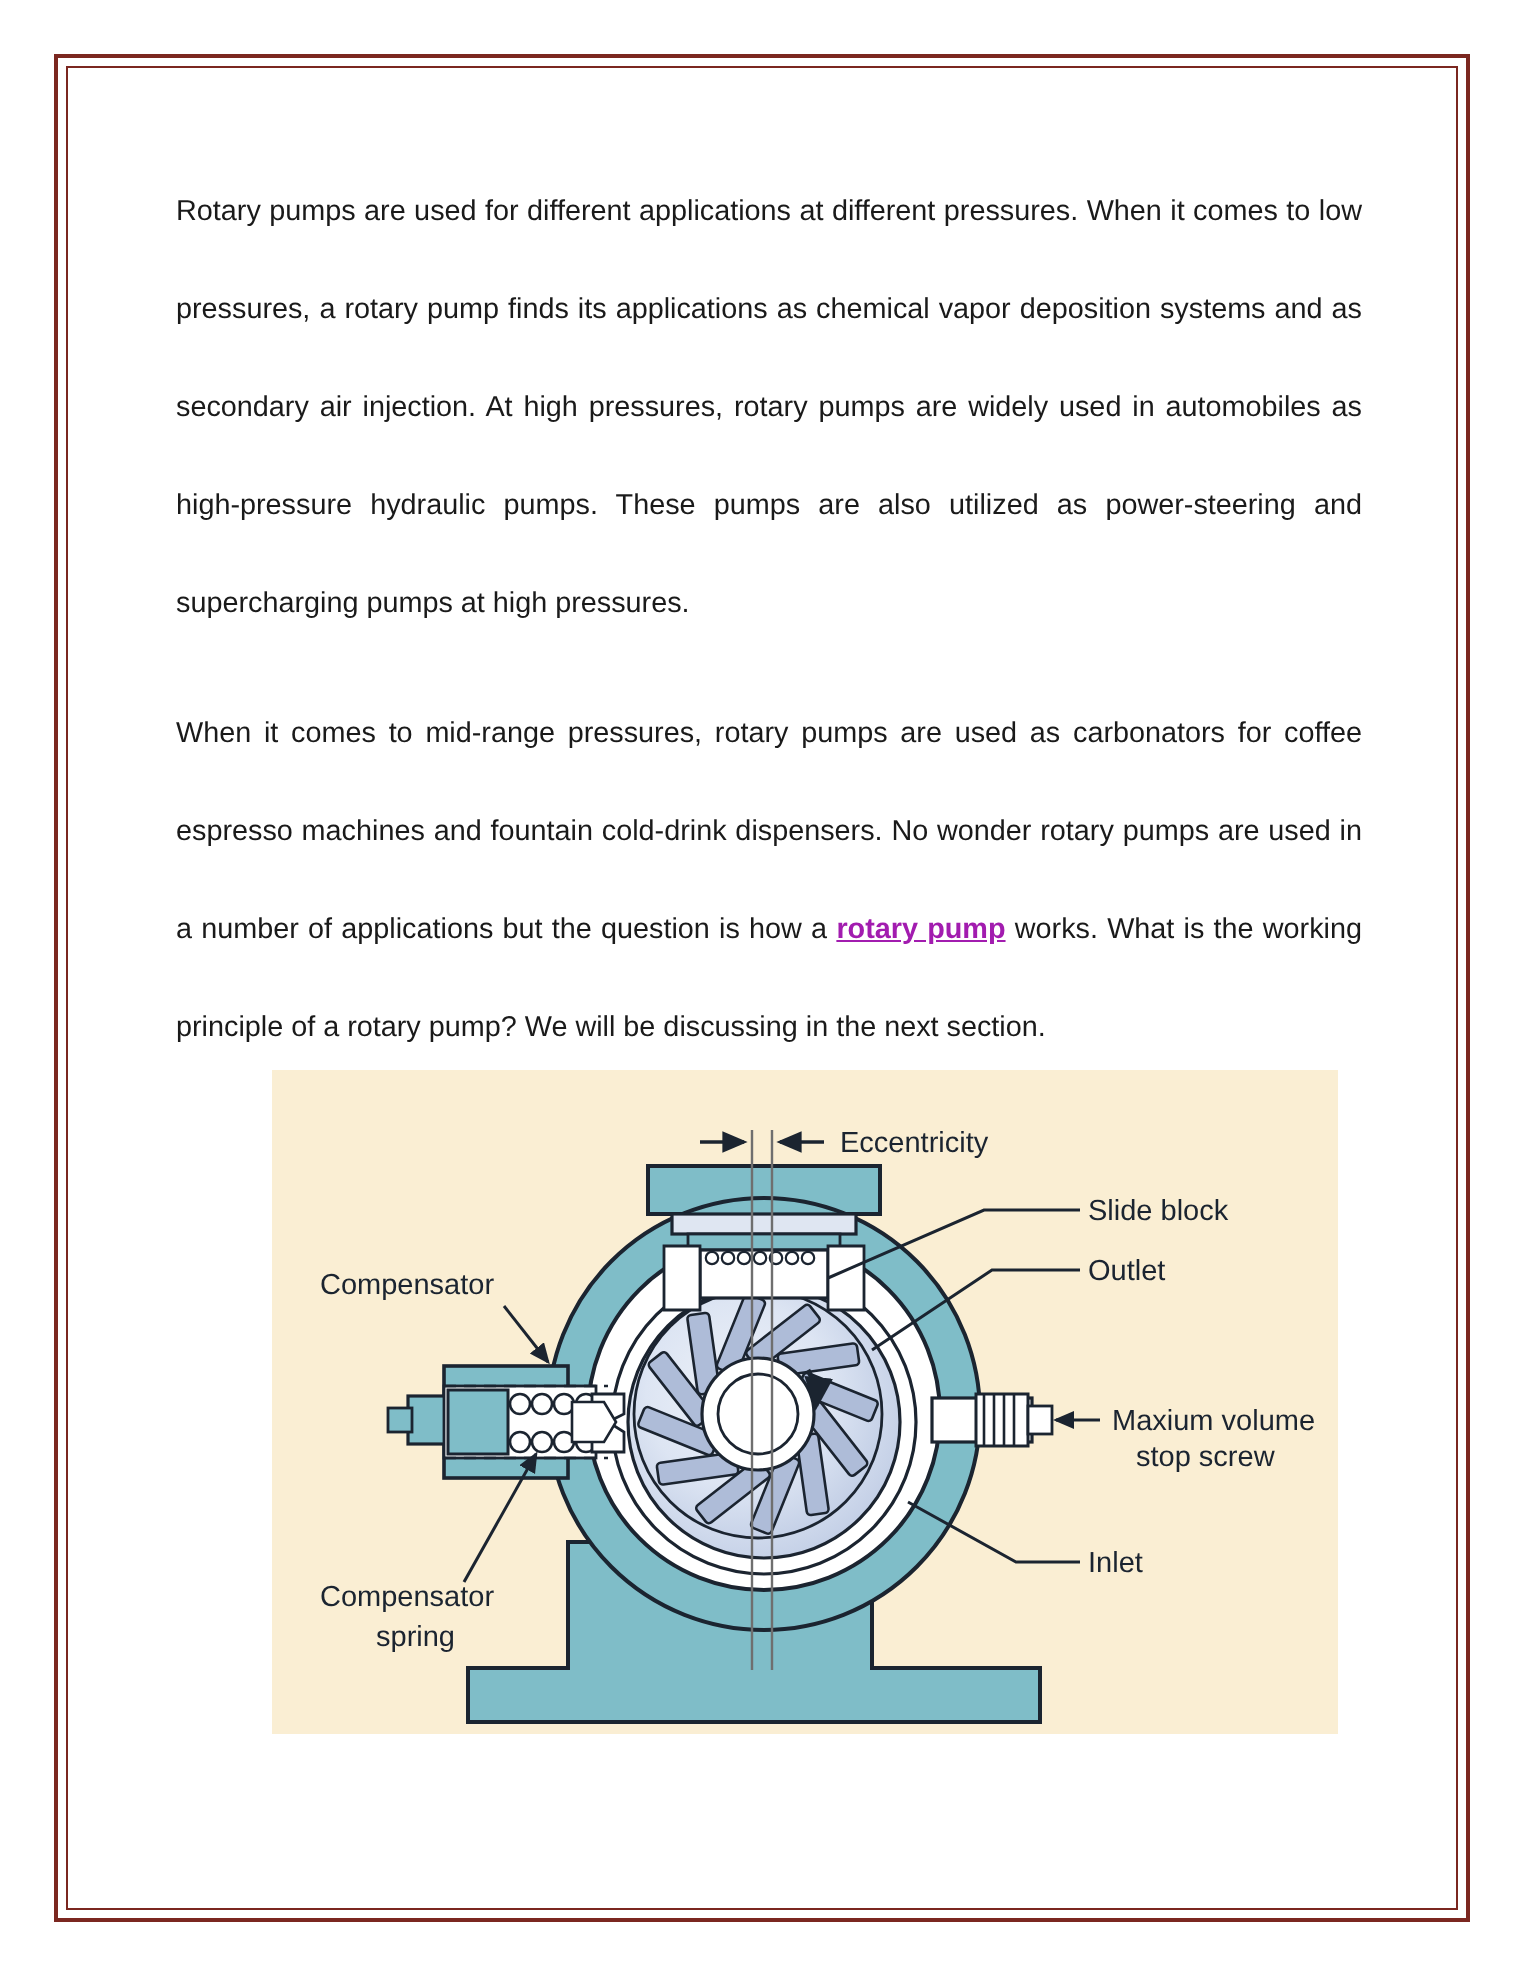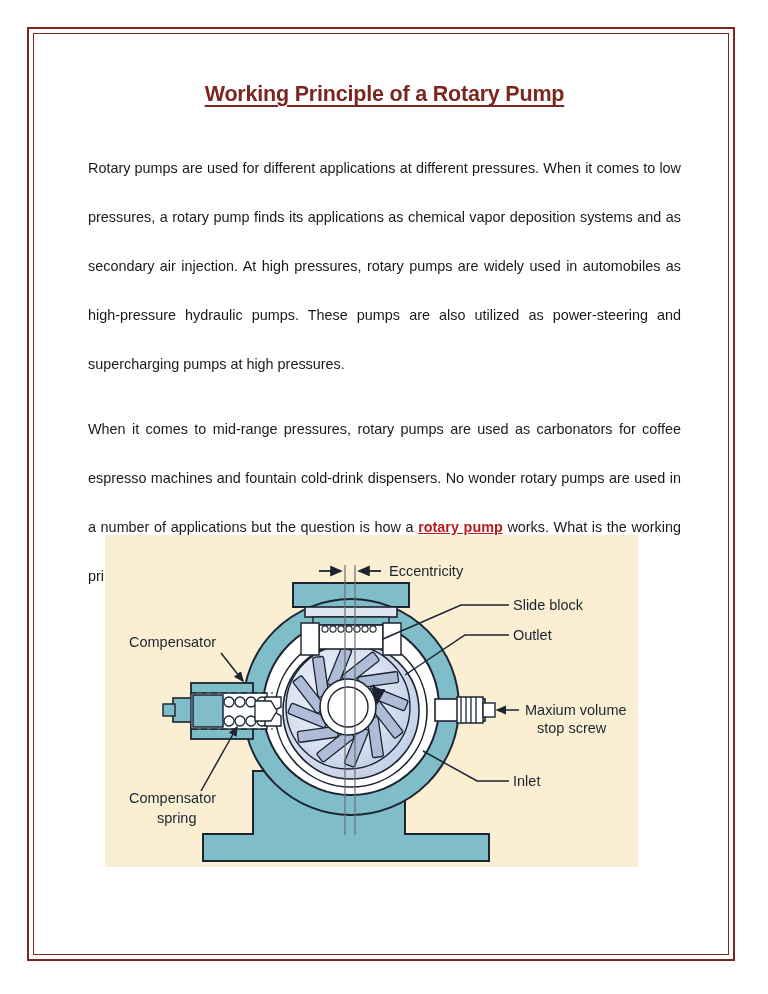--- a/index.html
+++ b/index.html
@@ -90,7 +90,6 @@
 
 <div id="content">
 
-  <h1 id="doc-title">Working Principle of a Rotary Pump</h1>
 
   <p class="body-par"><span>Rotary pumps are used for different applications at different pressures. When it comes to low pressures, a rotary pump finds its applications as chemical vapor deposition systems and as secondary air injection. At high pressures, rotary pumps are widely used in automobiles as high-pressure hydraulic pumps. These pumps are also utilized as power-steering and supercharging pumps at high pressures.</span></p>
 

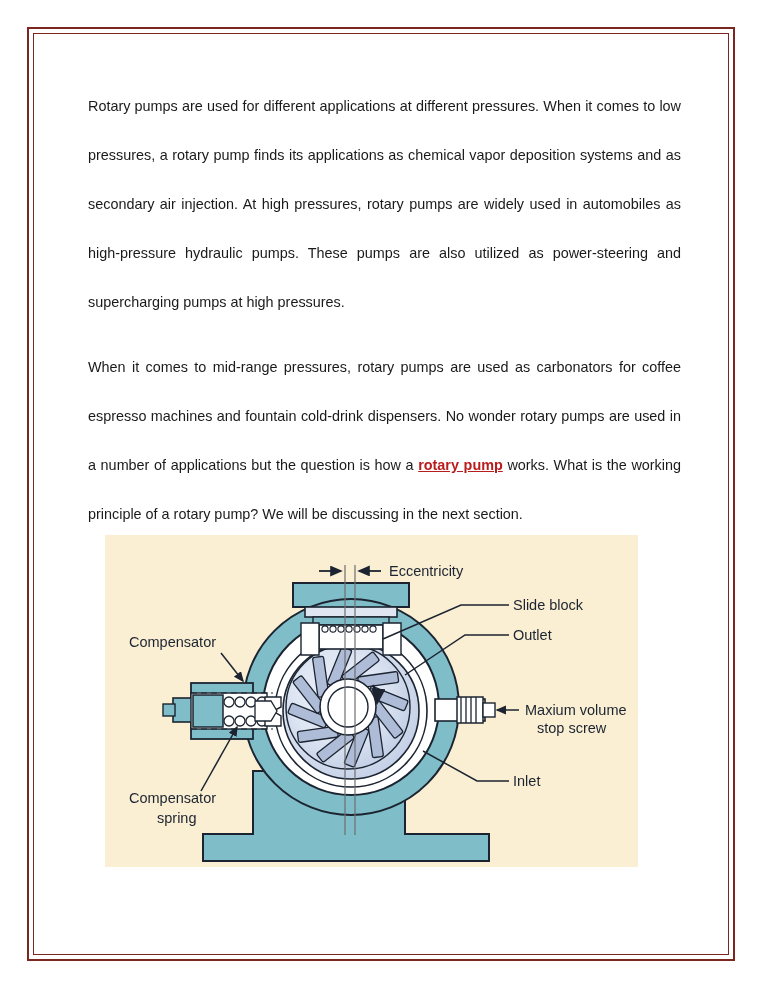--- a/index.html
+++ b/index.html
@@ -67,7 +67,7 @@
   .body-par:last-of-type { margin-bottom: 0; }
 
   .inline-link {
-    color: #b91c1c;
+    color: #a21caf;
     font-weight: bold;
   }
 

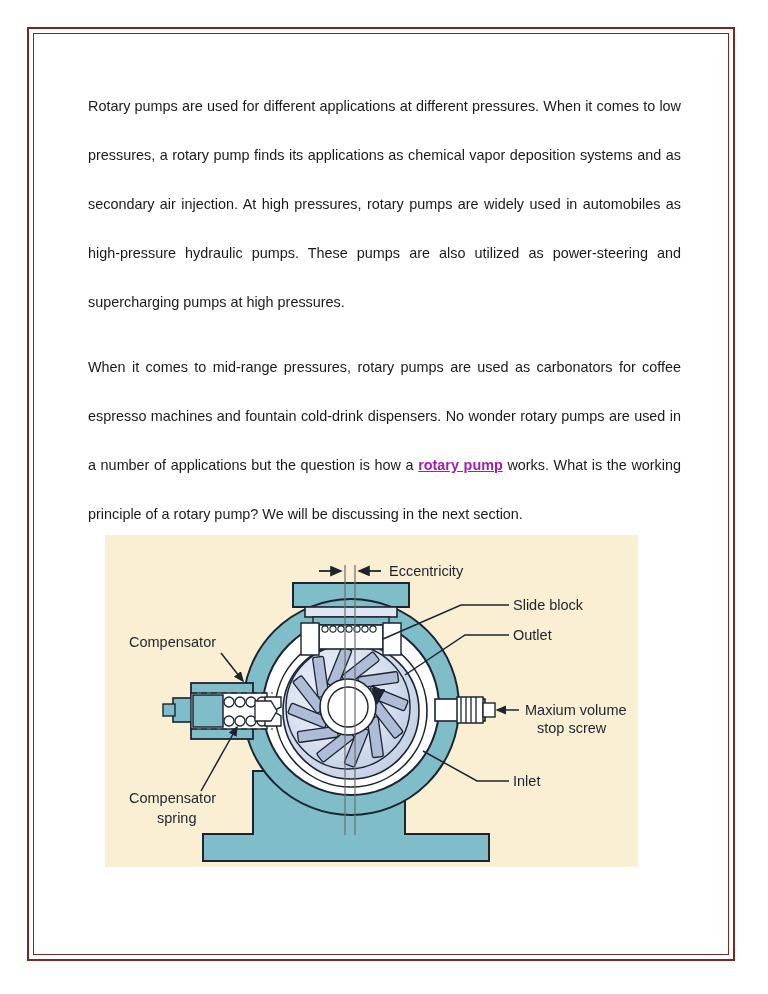--- a/index.html
+++ b/index.html
@@ -74,7 +74,7 @@
   
   #figure-wrap {
     position: absolute;
-    left: 105px;
+    left: 136px;
     top: 535px;
     width: 476px;
     height: 332px;

